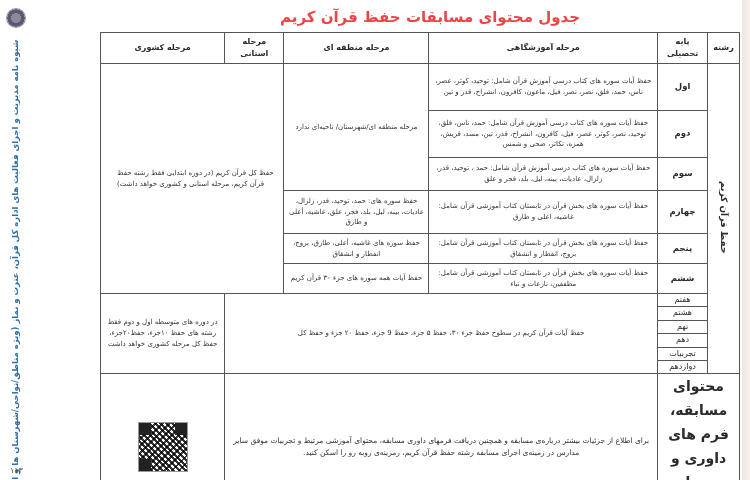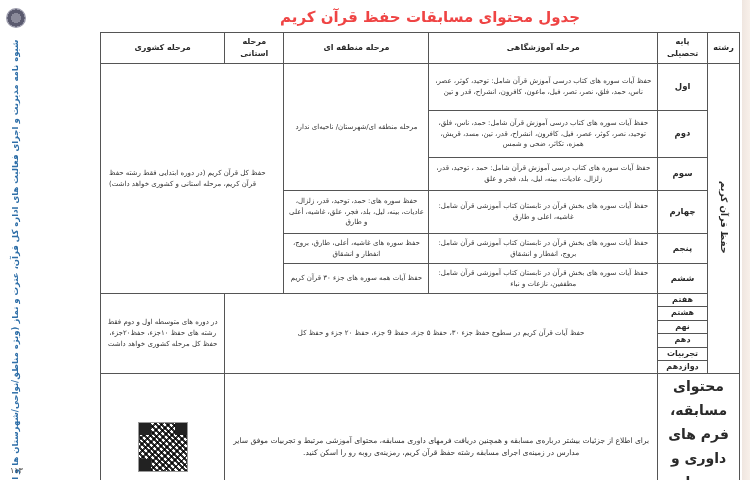--- a/index.html
+++ b/index.html
@@ -66,7 +66,7 @@
     <td class="grade">اول</td>
     <td class="txt">حفظ آیات سوره های کتاب درسی آموزش قرآن شامل: توحید، کوثر، عصر، ناس، حمد، فلق، نصر، تصر، فیل، ماعون، کافرون، انشراح، قدر و تین</td>
     <td class="txt" rowspan="3">مرحله منطقه ای/شهرستان/ ناحیه‌ای ندارد</td>
-    <td class="txt" rowspan="6" colspan="2" style="text-align:left;padding-left:8px">حفظ کل قرآن کریم (در دوره ابتدایی فقط رشته حفظ قرآن کریم، مرحله استانی و کشوری خواهد داشت)</td>
+    <td class="txt" rowspan="6" colspan="2" style="text-align:left;padding-left:16px">حفظ کل قرآن کریم (در دوره ابتدایی فقط رشته حفظ قرآن کریم، مرحله استانی و کشوری خواهد داشت)</td>
   </tr>
   <tr style="height:47px">
     <td class="grade">دوم</td>

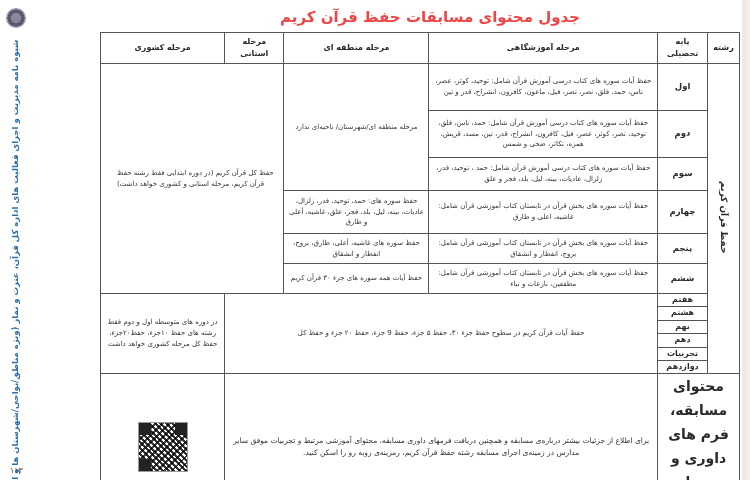--- a/index.html
+++ b/index.html
@@ -21,7 +21,7 @@
   td, th { border:1px solid #555; text-align:center; vertical-align:middle; padding:1px 3px; }
   th { font-size:8px; font-weight:bold; height:28px; background:#fff; }
   .grade { font-weight:bold; font-size:8.5px; width:30px; }
-  .subgrade { font-weight:bold; font-size:8px; height:12px; padding:0 2px; }
+  .subgrade { font-weight:normal; font-size:8px; height:12px; padding:0 2px; }
   .reshte { width:20px; }
   .reshte-label { writing-mode:vertical-rl; font-weight:bold; font-size:9px; white-space:nowrap; }
   .txt { color:#333; }

